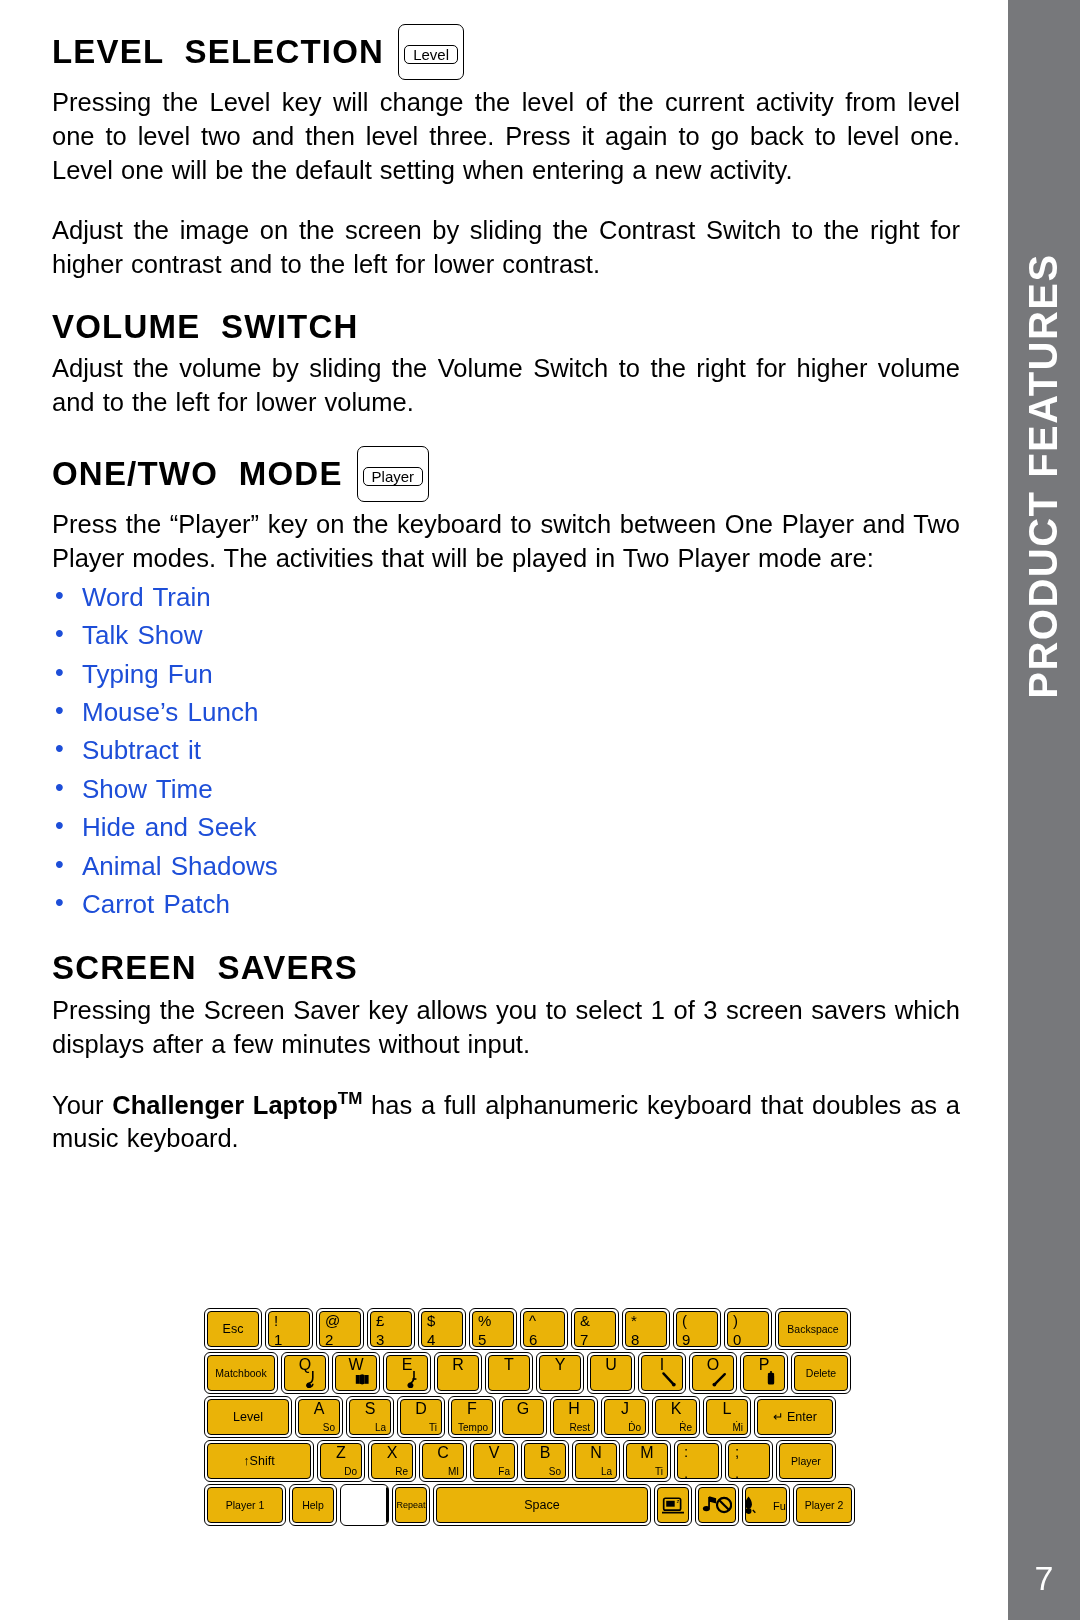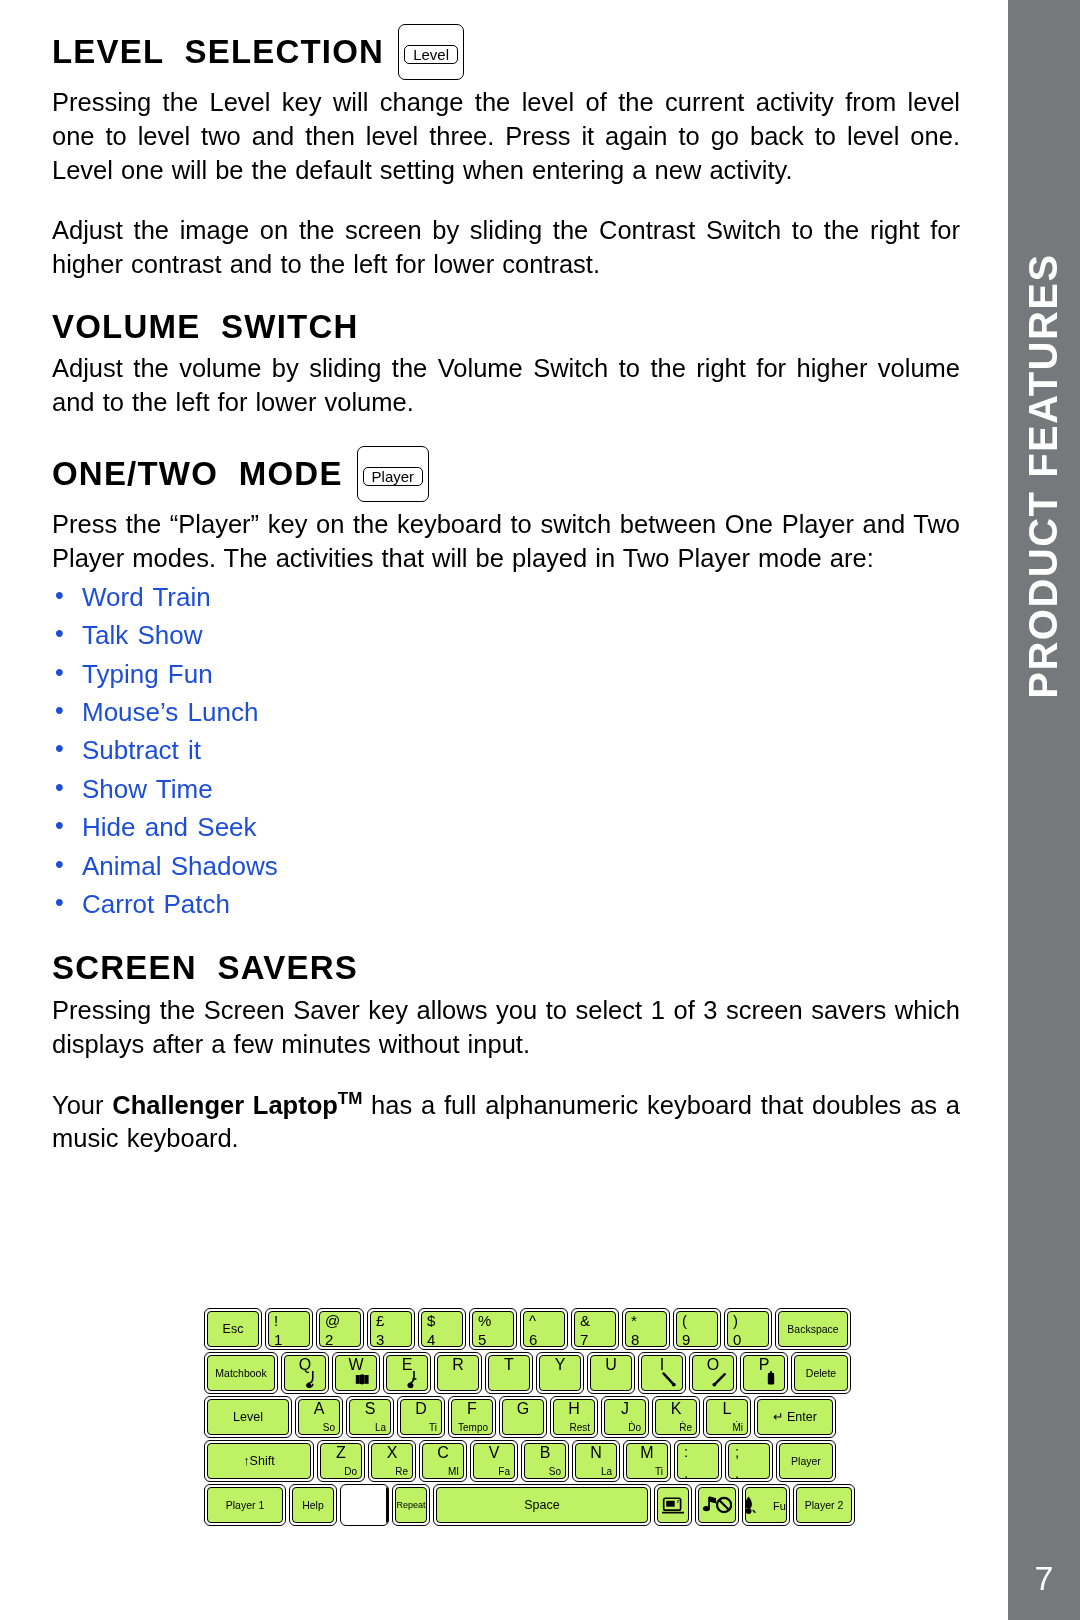--- a/index.html
+++ b/index.html
@@ -165,7 +165,7 @@
     height: 100%;
     border: 1.3px solid #000;
     border-radius: 4px;
-    background: #bef264;
+    background: #eab308;
     overflow: hidden;
   }
   .key .main {

